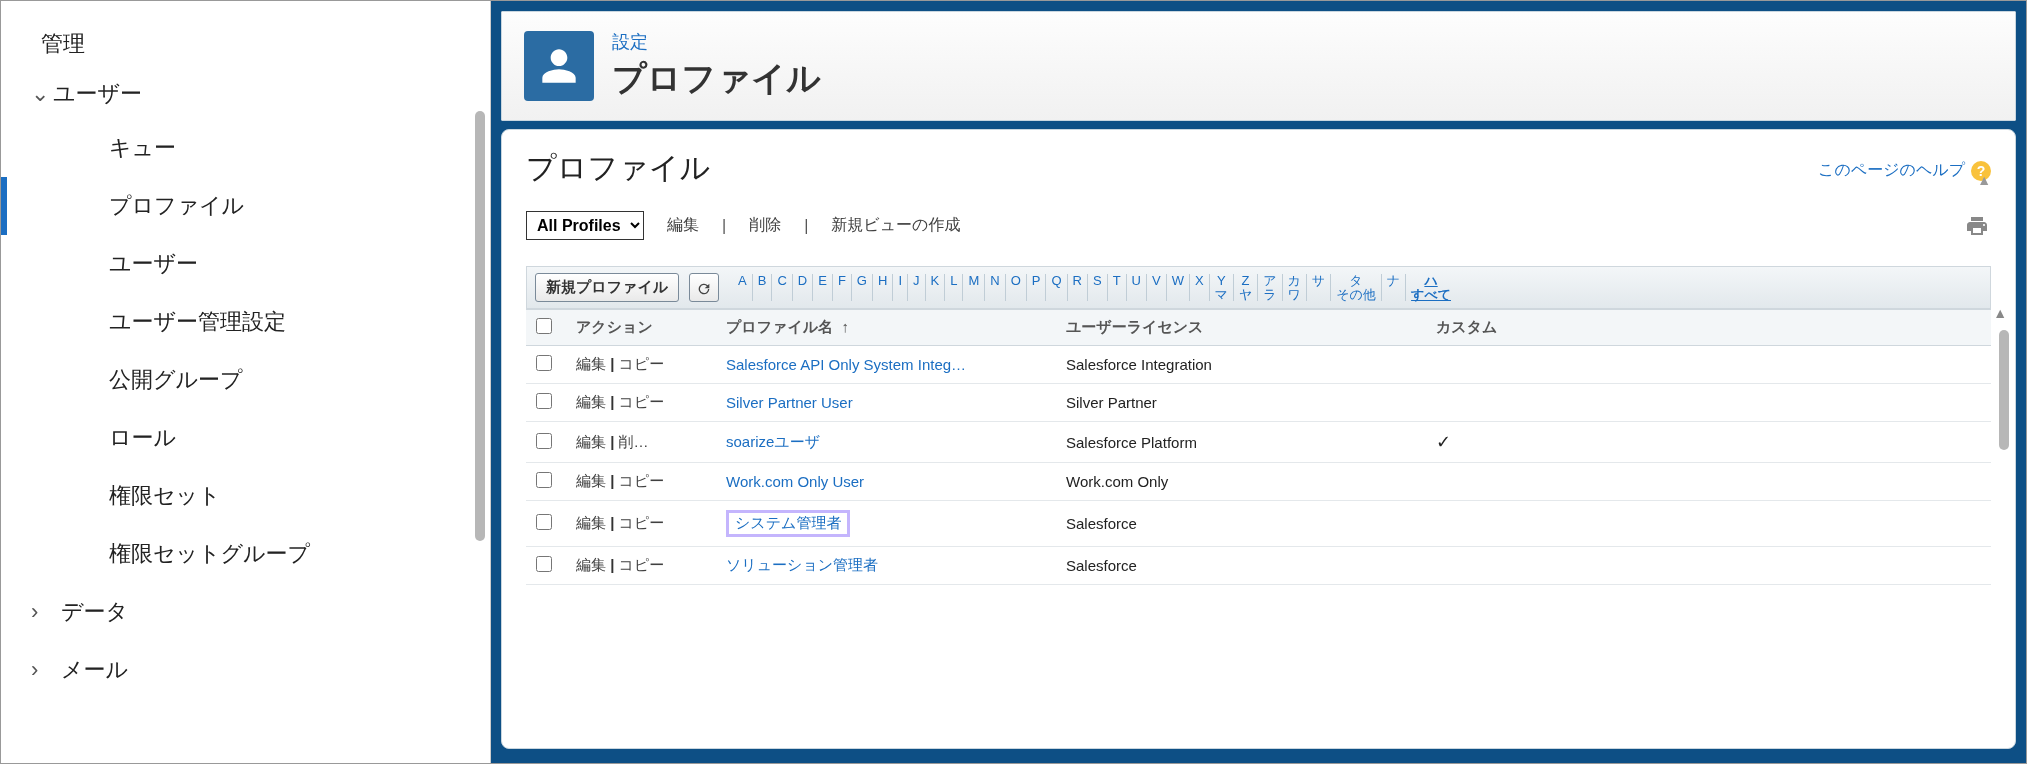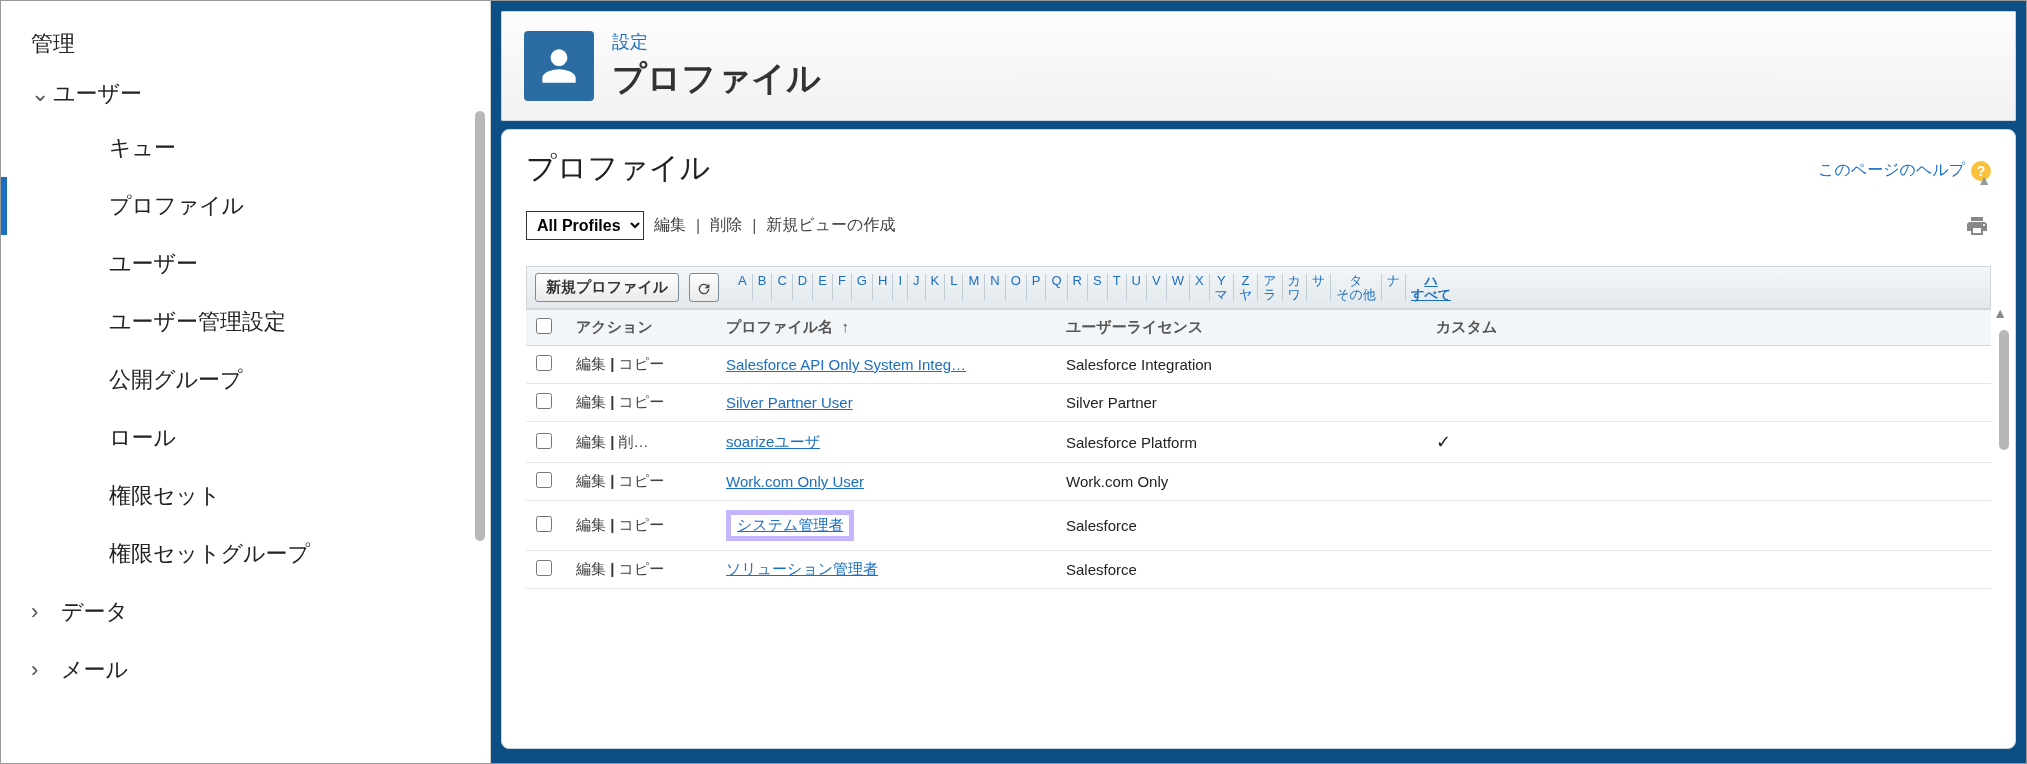--- a/index.html
+++ b/index.html
@@ -16,7 +16,7 @@
 .tree-child.active{border-left:6px solid #1b6ec2;background:#fff;padding-left:102px}
 .tree-sub{display:flex;align-items:center;padding:14px 0 14px 30px;font-size:22px}
 .tree-sub .caret{width:22px;font-size:22px;color:#555;margin-right:8px}
-.section-label{font-size:22px;padding:10px 0 10px 30px}
+.section-label{font-size:22px;padding:10px 0 10px 40px}
 
 .main{flex:1;background:#0d4f85;position:relative;padding:10px}
 .header-card{background:linear-gradient(#fdfdfd,#f1f1f1);border:1px solid #c9d6df;border-radius:1px;padding:18px 22px;display:flex;align-items:center;gap:18px}

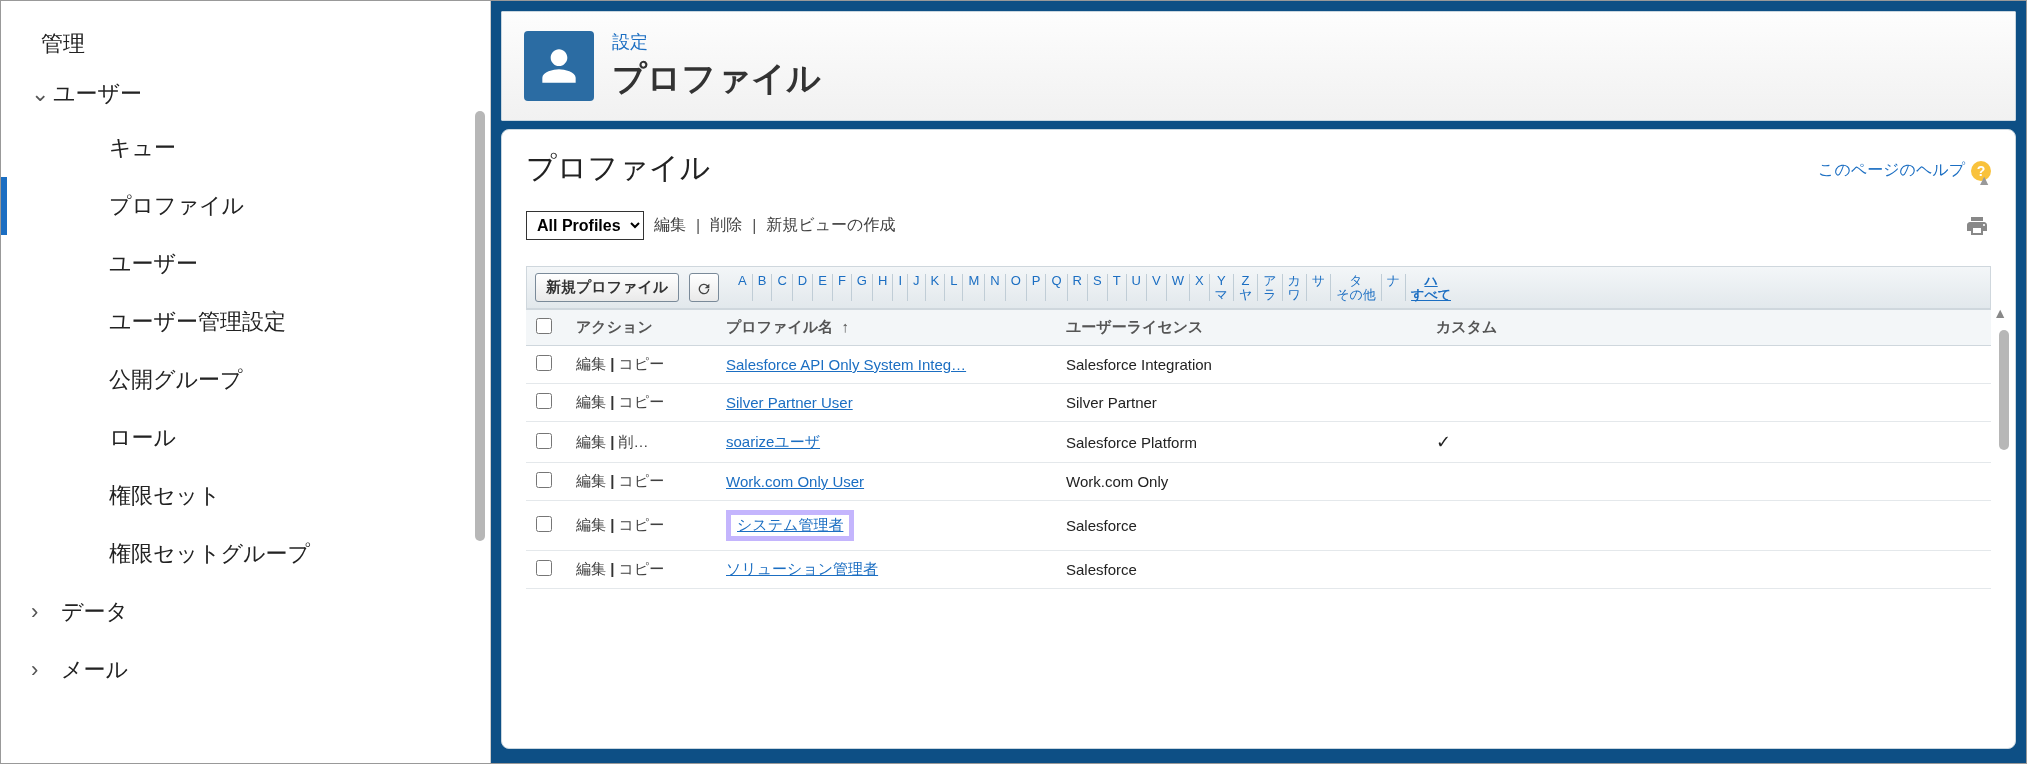--- a/index.html
+++ b/index.html
@@ -30,7 +30,7 @@
 .help-link{float:right;color:#1b6ec2;font-size:16px;margin-top:12px;display:flex;align-items:flex-end;gap:6px}
 .help-icon{width:20px;height:20px;border-radius:50%;background:#f9c23c;color:#fff;display:flex;align-items:center;justify-content:center;font-weight:bold;font-size:14px}
 .caret-up{position:absolute;right:24px;top:42px;color:#999;font-size:14px;cursor:pointer}
-.view-bar{display:flex;align-items:center;gap:10px;font-size:16px}
+.view-bar{display:flex;align-items:center;gap:23px;font-size:16px}
 .view-select{border:1.5px solid #333;padding:4px 6px;font-size:16px;font-weight:bold;background:#fff}
 .link{color:#404040;cursor:pointer}
 .sep{color:#555}

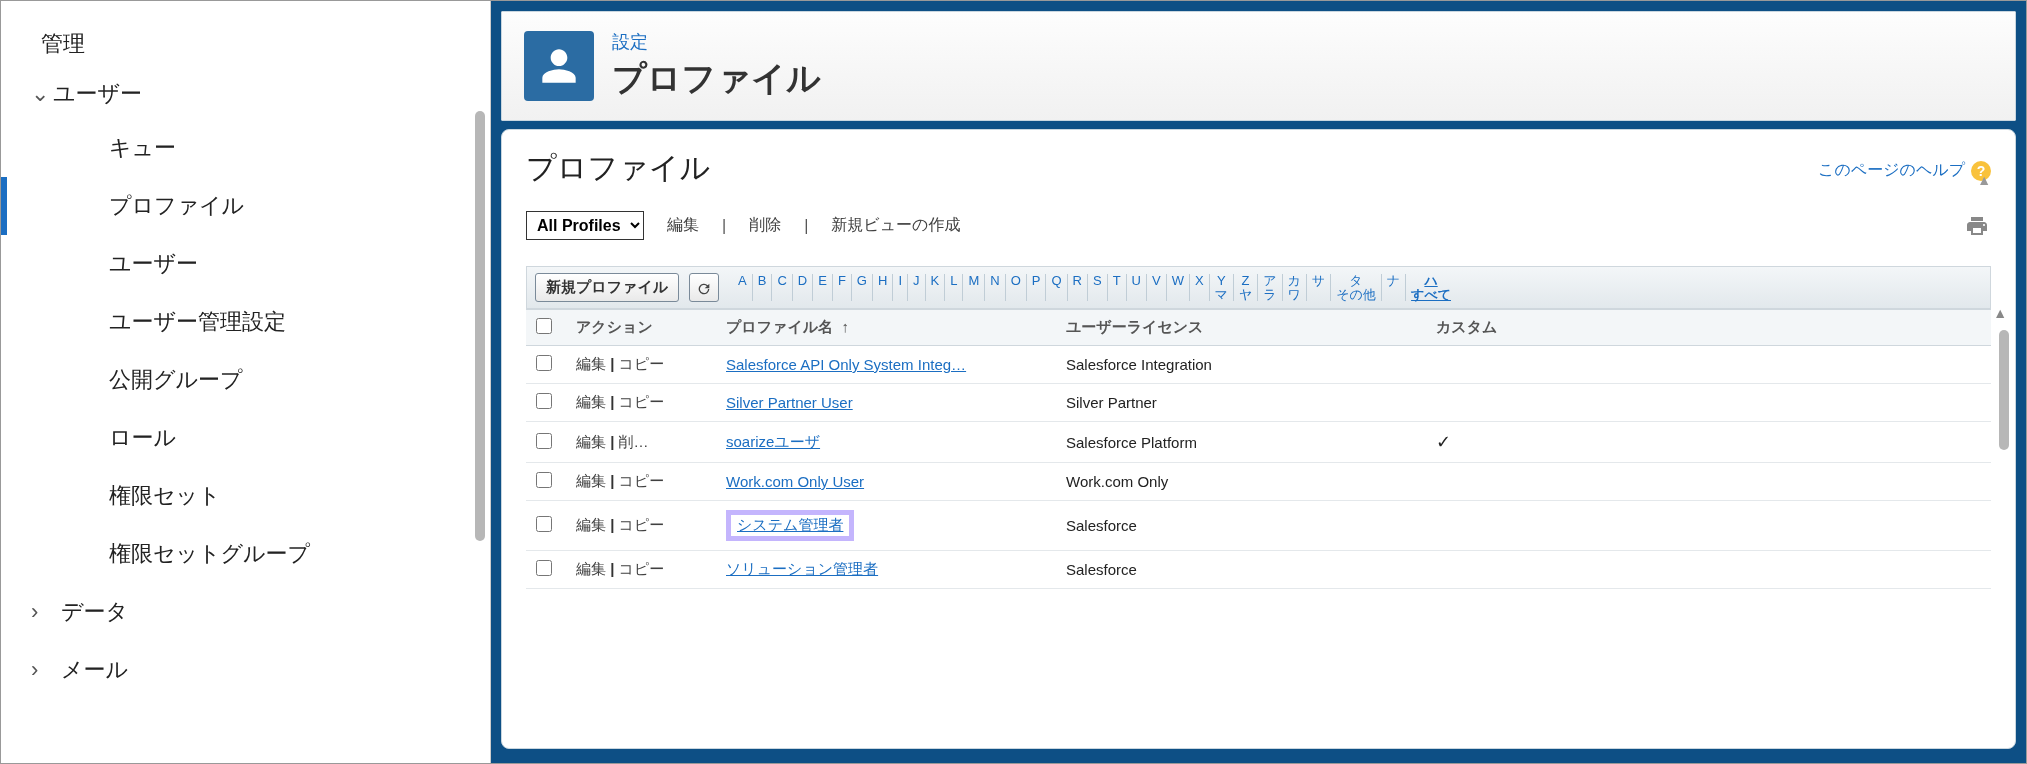--- a/index.html
+++ b/index.html
@@ -49,7 +49,7 @@
 .table td{border-bottom:1px solid #e4e8eb;padding:9px 10px;font-size:15px;vertical-align:middle}
 .table td.actions{color:#1b6ec2;white-space:nowrap}
 .table td.actions .sep{color:#333;font-weight:bold}
-.table td a{color:#1b6ec2;text-decoration:underline}
+.table td a{color:#1b6ec2;}
 .cb{width:16px;height:16px}
 .highlight{border:5px solid #c4b5fd;padding:1px 6px;display:inline-block}
 .content-scroll{position:absolute;right:6px;top:200px;width:10px;height:120px;background:#b7b7b7;border-radius:5px}

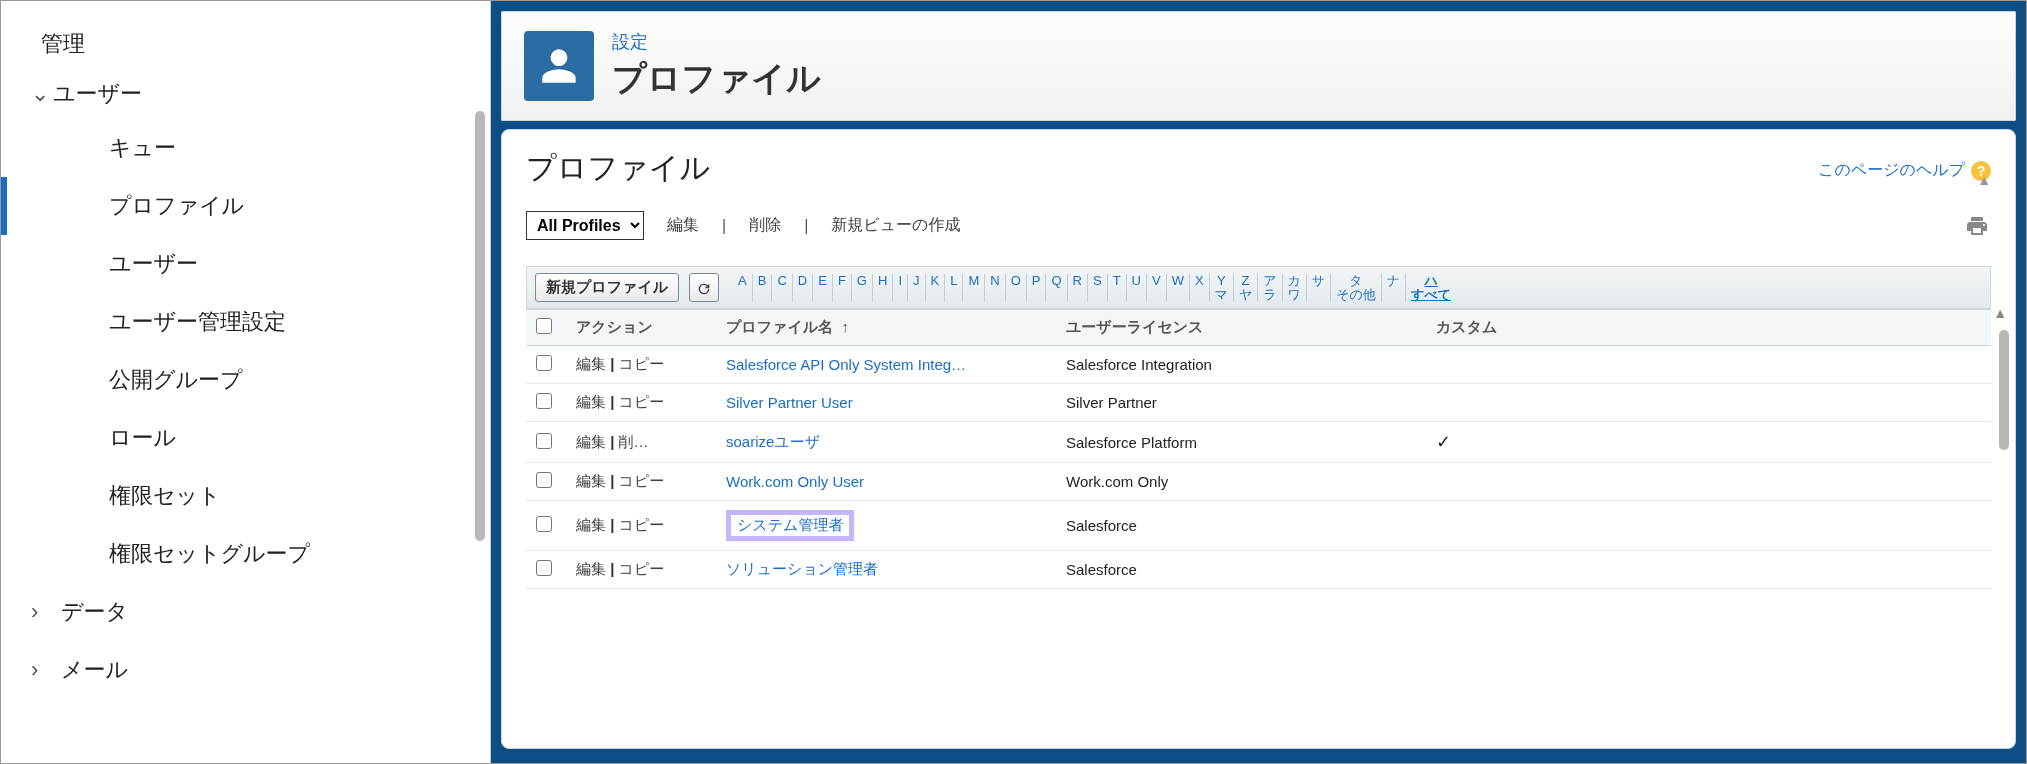--- a/index.html
+++ b/index.html
@@ -51,7 +51,7 @@
 .table td.actions .sep{color:#333;font-weight:bold}
 .table td a{color:#1b6ec2;}
 .cb{width:16px;height:16px}
-.highlight{border:5px solid #c4b5fd;padding:1px 6px;display:inline-block}
+.highlight{border:3px solid #c4b5fd;padding:1px 6px;display:inline-block}
 .content-scroll{position:absolute;right:6px;top:200px;width:10px;height:120px;background:#b7b7b7;border-radius:5px}
 .content-caret{position:absolute;right:8px;top:175px;color:#888;font-size:14px}
 .td-cb{width:40px}

